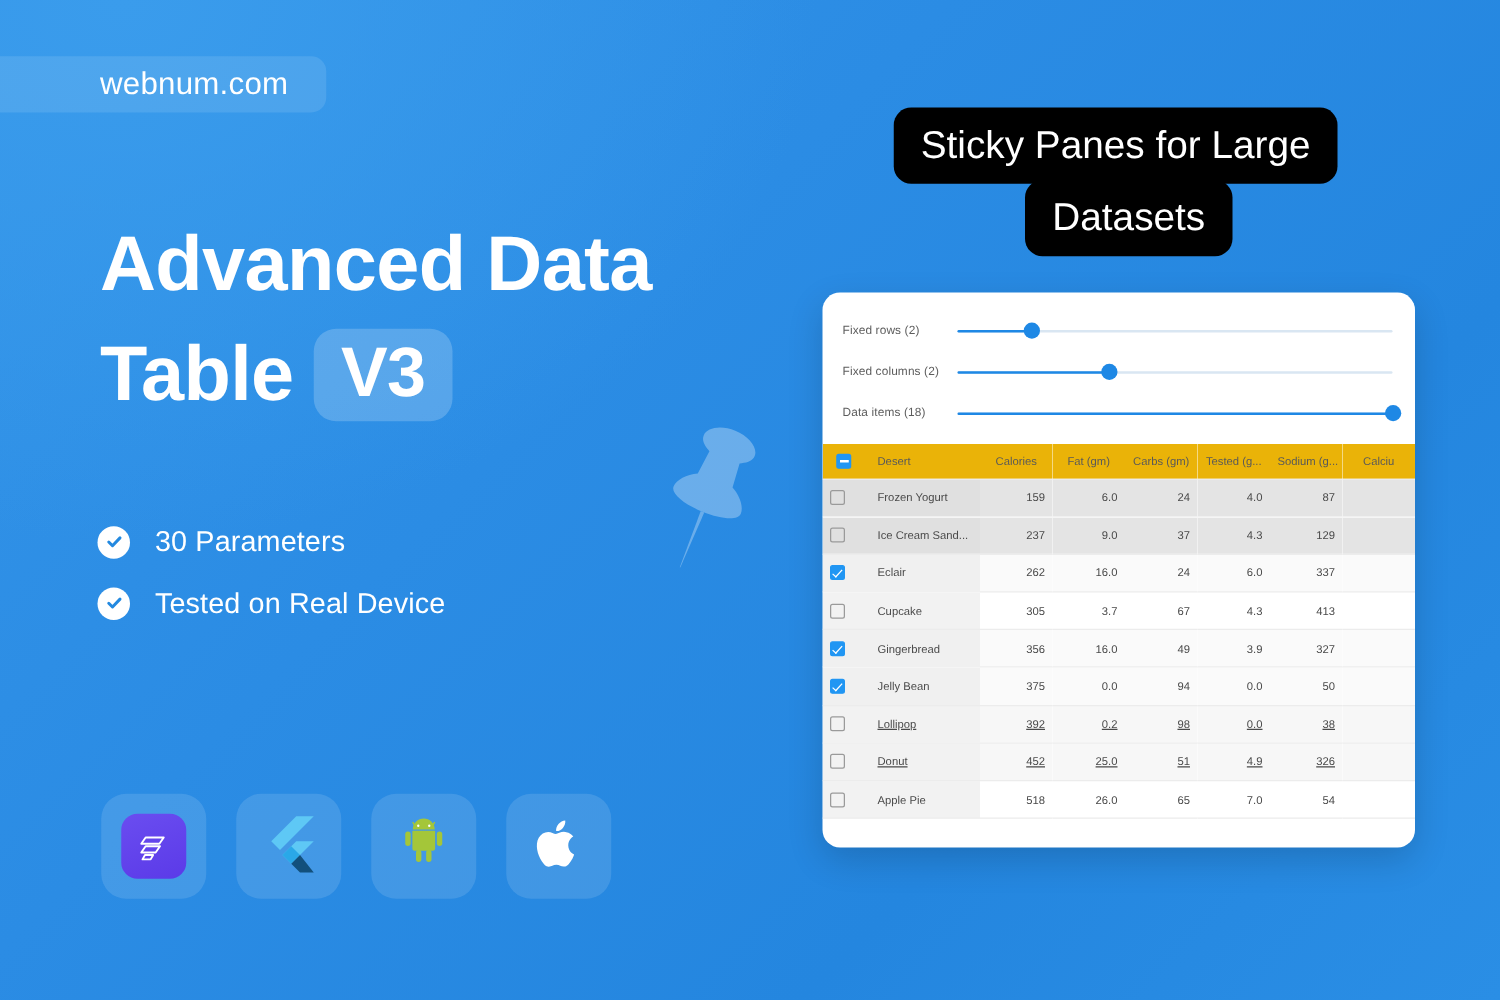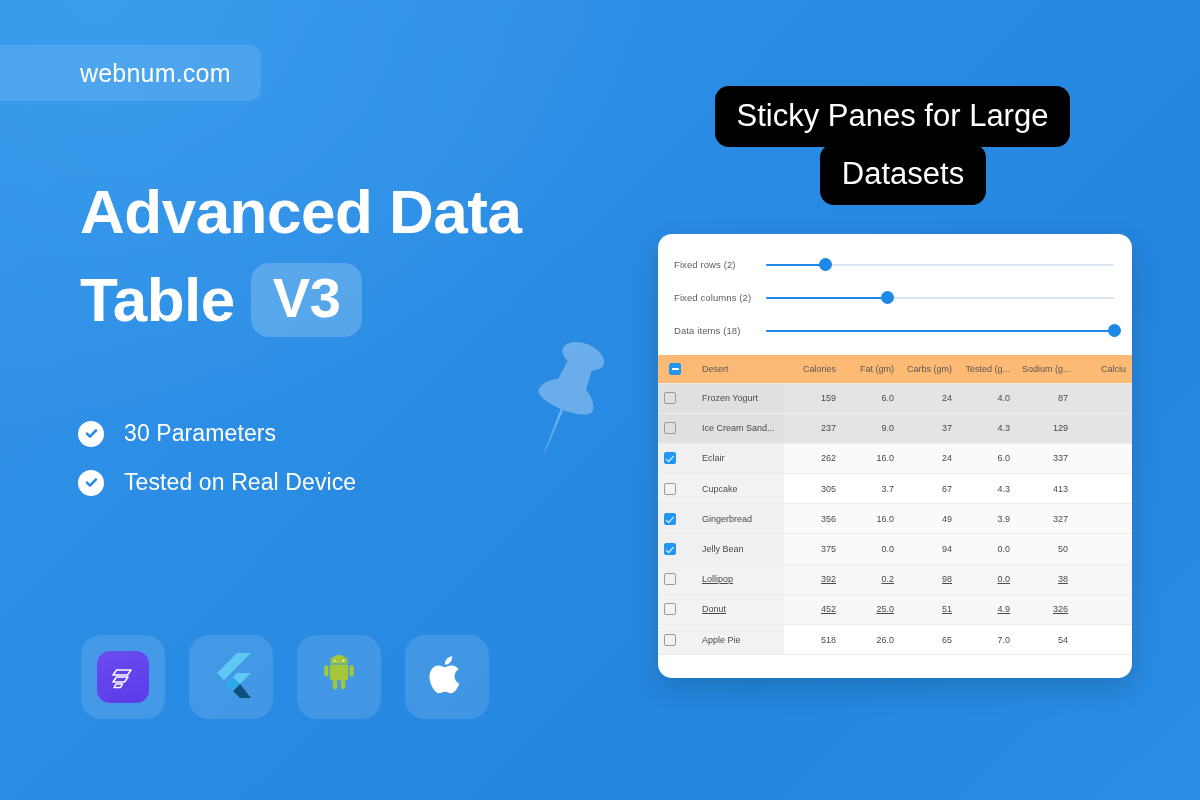--- a/index.html
+++ b/index.html
@@ -24,7 +24,7 @@
   .brand-badge {
     position: absolute;
     left: 0; top: 45px;
-    height: 56px;
+    height: 45px;
     padding: 0 30px 0 80px;
     display: flex; align-items: center;
     background: rgba(255,255,255,0.11);

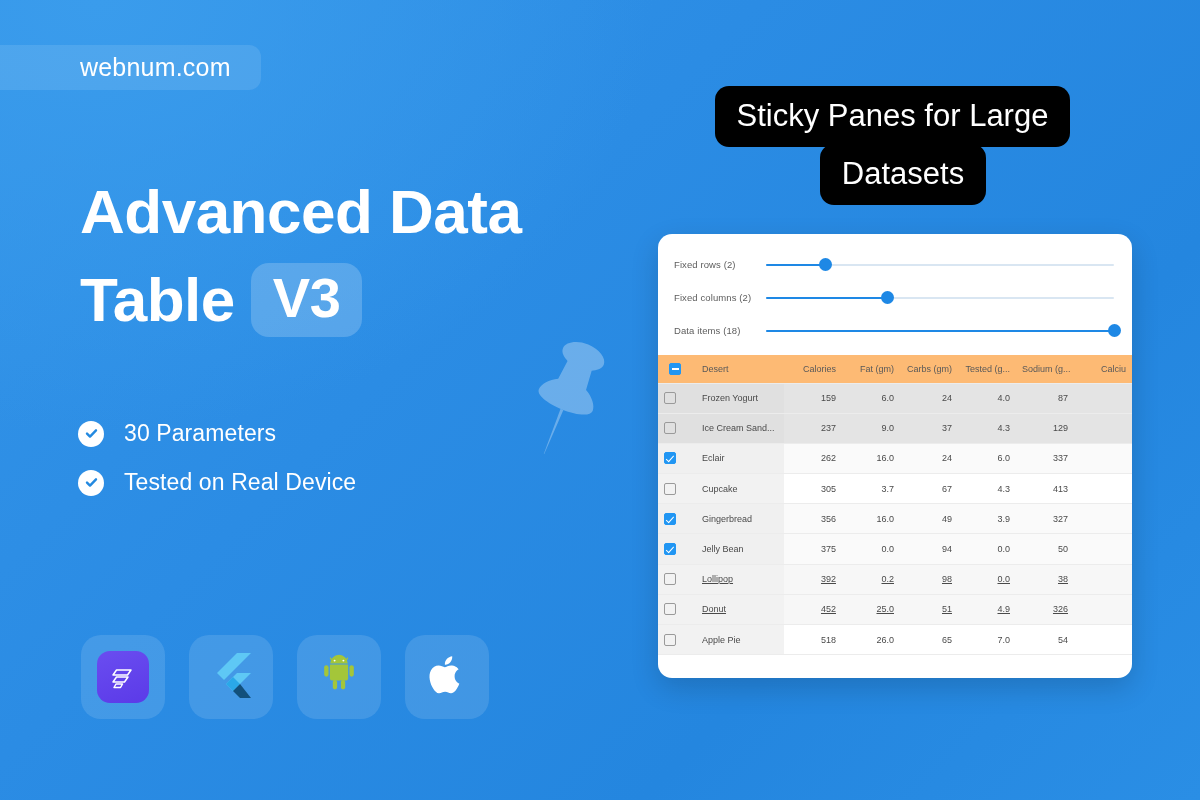--- a/index.html
+++ b/index.html
@@ -175,7 +175,7 @@
     overflow: hidden;
   }
   .tbl th {
-    background: #fdba74;
+    background: #eab308;
     font-weight: normal;
     color: #595959;
     height: 28px;

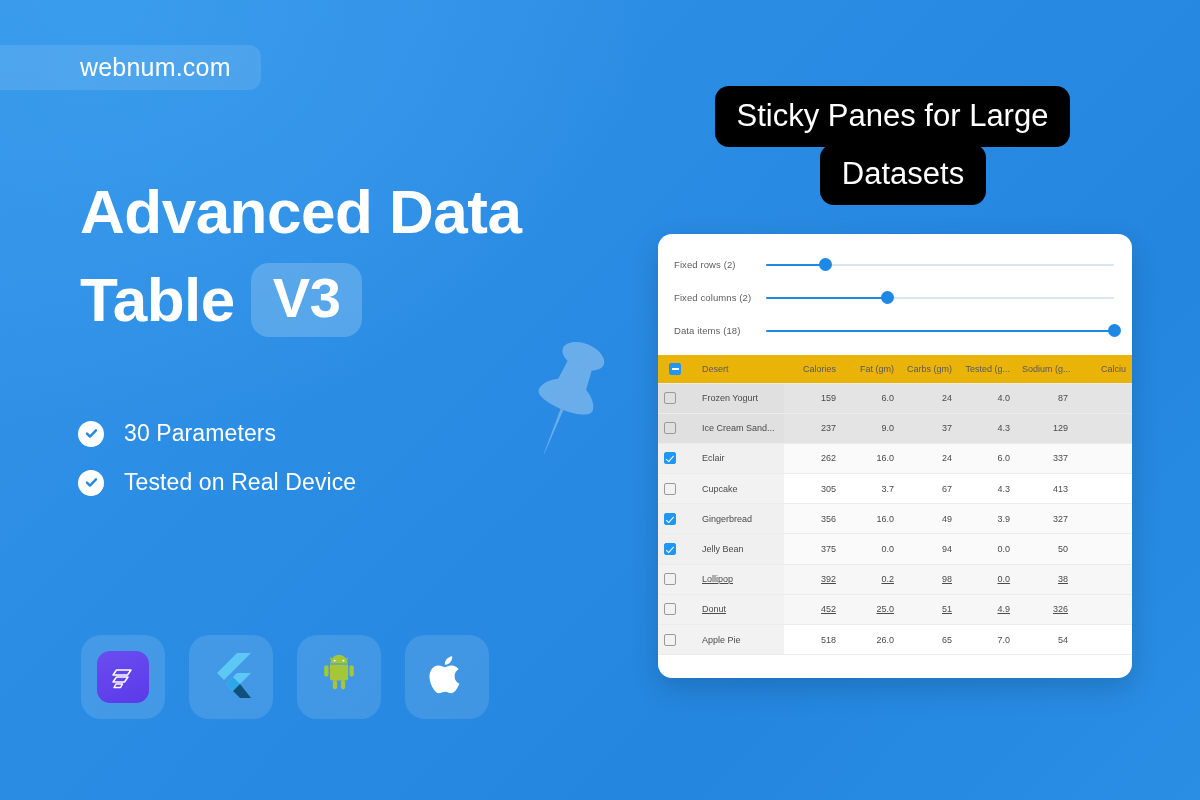--- a/index.html
+++ b/index.html
@@ -183,7 +183,7 @@
   .col-chk { width: 34px; }
   .col-name { width: 92px; }
   .col-num { width: 58px; text-align: right; padding-right: 14px; }
-  th.col-num { text-align: right; padding-right: 6px; margin-top: 28px; }
+  th.col-num { text-align: center; padding-right: 6px; margin-top: 28px; }
   td.col-name, th.col-name { text-align: left; padding-left: 10px; }
   .fixedcol { background: #f2f2f2; }
   tr.fixedrow td { background: #e4e4e4; }

